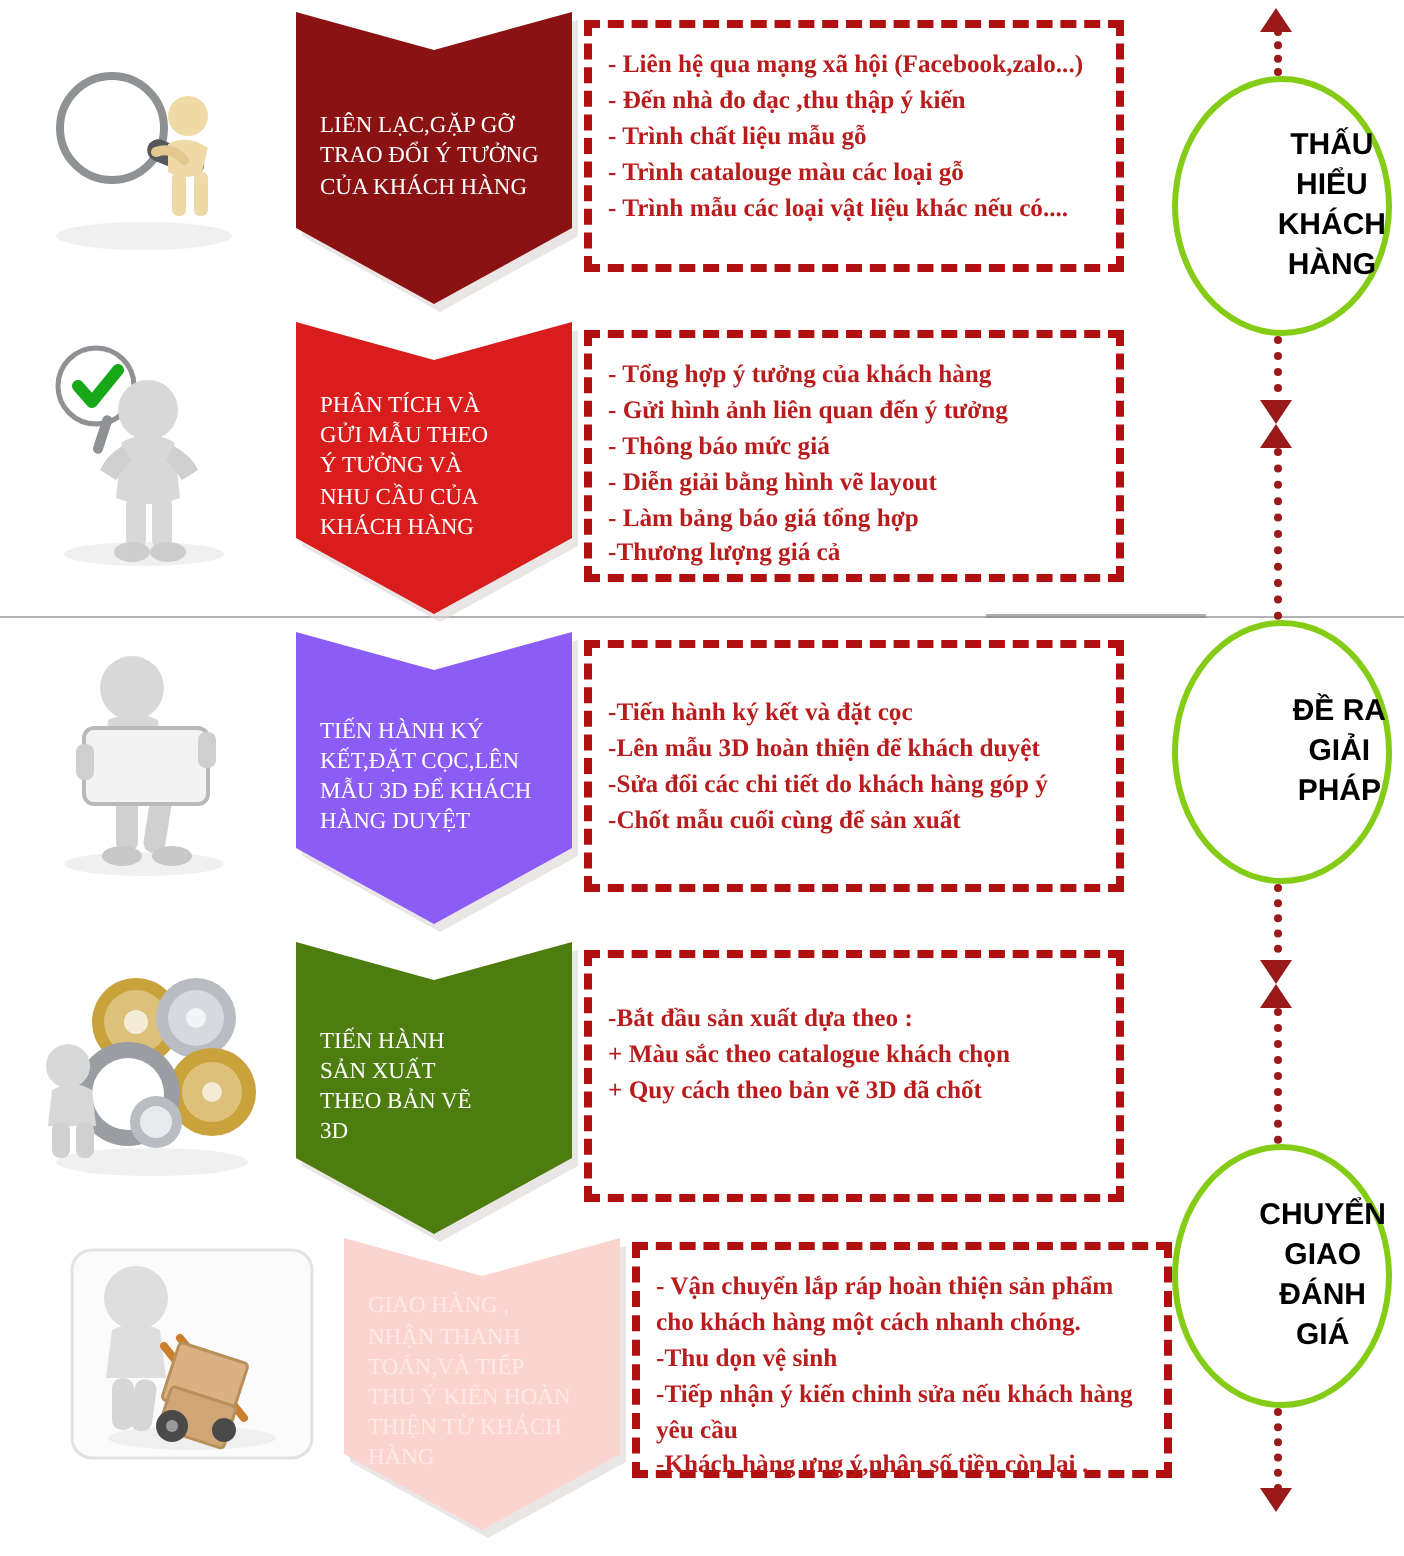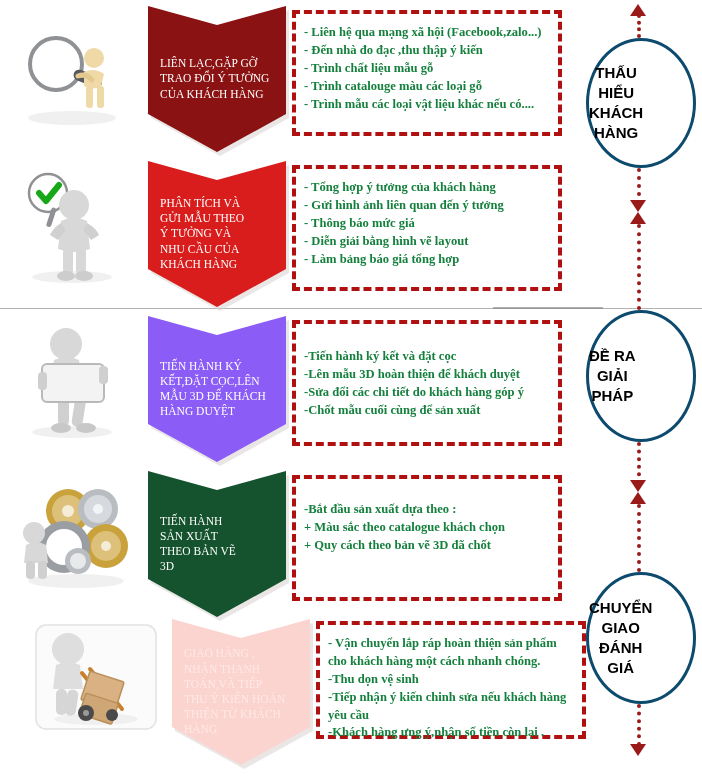--- a/index.html
+++ b/index.html
@@ -96,7 +96,7 @@
     font-weight:bold;
     font-size:12.6px;
     line-height:1.42;
-    color:#15803d;
+    color:#b91c1c;
     white-space:nowrap;
   }
   .r3 .dbox ul{padding-top:22px;}

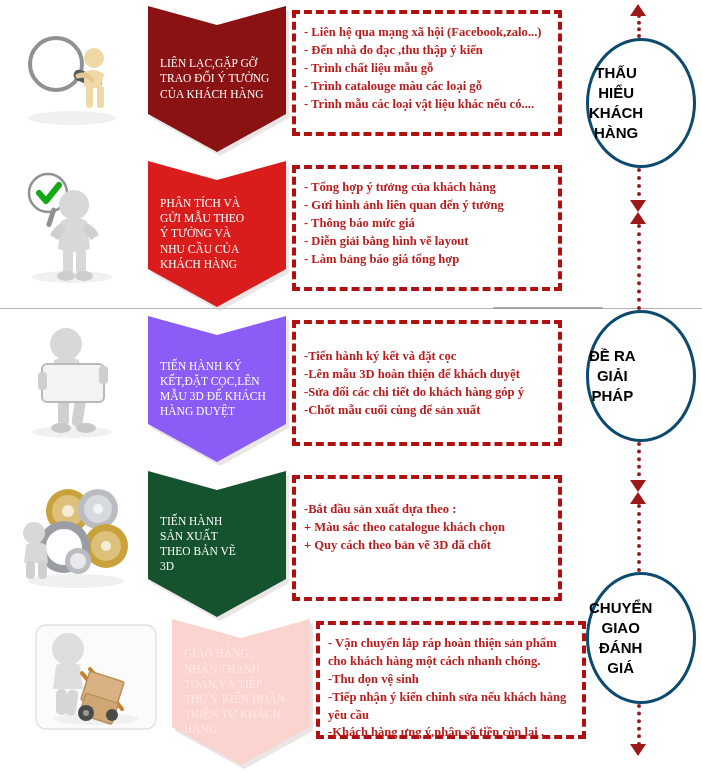--- a/index.html
+++ b/index.html
@@ -106,10 +106,10 @@
   
   .circle{
     position:absolute;
-    border:3px solid #0c4a6e;
+    border:3px solid #84cc16;
     border-radius:50%;
     background:#ffffff;
-    display:flex;align-items:center;justify-content:flex-start;
+    display:flex;align-items:center;justify-content:flex-end;
     box-sizing:border-box;
   }
   .circle .ctext{

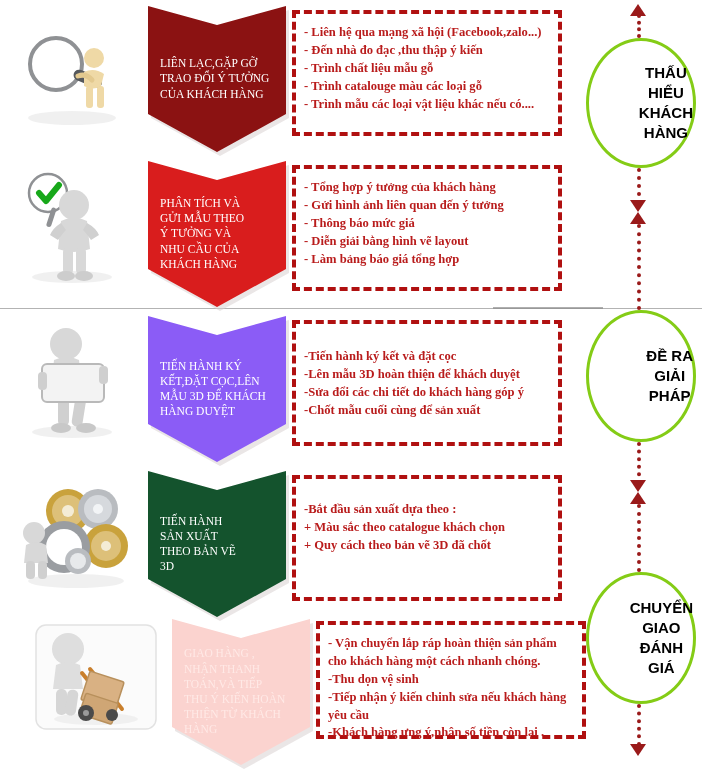--- a/index.html
+++ b/index.html
@@ -218,6 +218,7 @@
         <li>- Thông báo mức giá</li>
         <li>- Diễn giải bằng hình vẽ layout</li>
         <li>- Làm bảng báo giá tổng hợp</li>
+        <li>-Thương lượng giá cả</li>
       </ul>
     </div>
   </div>

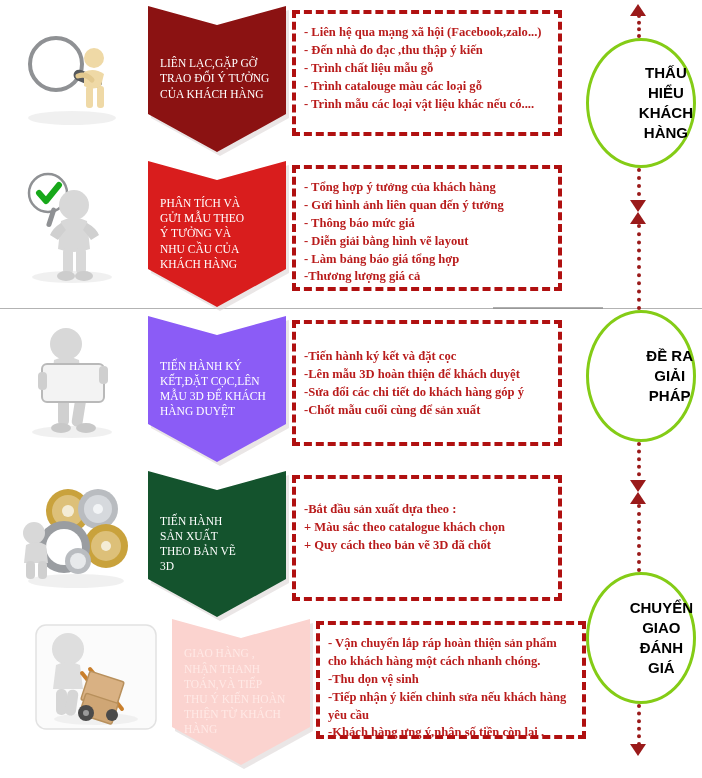--- a/index.html
+++ b/index.html
@@ -74,7 +74,7 @@
   .c0 .body{background:#8b1212;}
   .c1 .body{background:#d91d1d;}
   .c2 .body{background:#8b5cf6;}
-  .c3 .body{background:#14532d;justify-content:center;}
+  .c3 .body{background:#4d7c0f;justify-content:center;}
   .c4 .body{background:#fbd3cf;}
   .c3 .label{color:#ffffff;}
   .c4 .label{color:#ffe9e6;}

